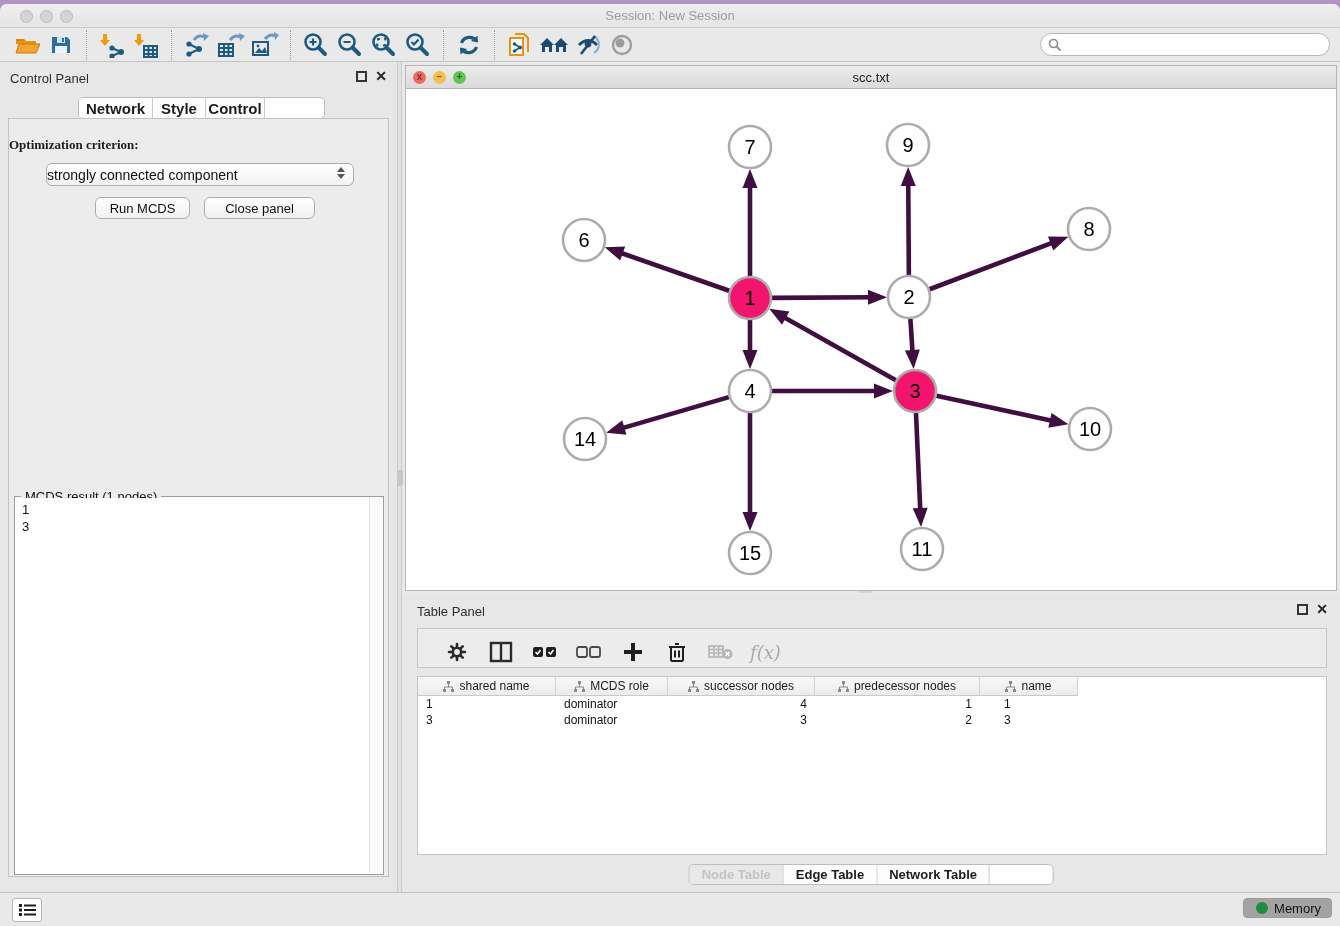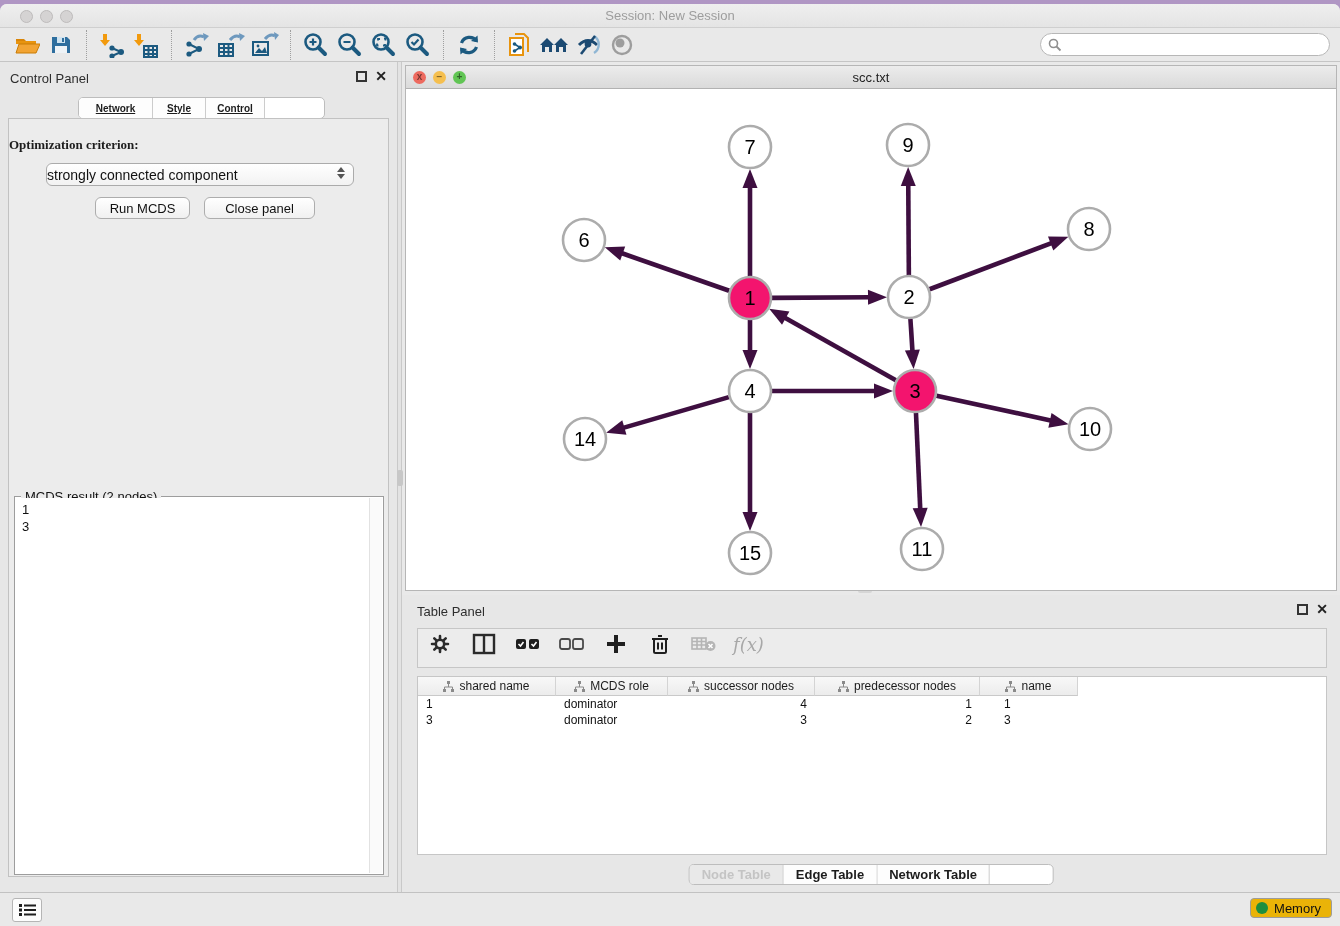--- a/index.html
+++ b/index.html
@@ -28,7 +28,7 @@
   .ph-float { position:absolute; top:9px; width:11px; height:11px; border:2px solid #333; background:transparent; }
   .ph-close { position:absolute; top:7px; font-size:14px; font-weight:bold; color:#222; line-height:14px; }
   .cp-tabs { position:absolute; top:35px; left:78px; height:22px; display:flex; border:1px solid #bdbdbd; border-radius:5px; overflow:hidden; background:#fff; }
-  .cp-tab { height:100%; display:flex; align-items:center; justify-content:center; font-size:10px; font-weight:bold; color:#1c1c1c; background:#fdfdfd; border-right:1px solid #cccccc; cursor:pointer;text-decoration:underline; }
+  .cp-tab { height:100%; display:flex; align-items:center; justify-content:center; font-size:15px; font-weight:bold; color:#1c1c1c; background:#fdfdfd; border-right:1px solid #cccccc; cursor:pointer; }
   .cp-tab:last-child { border-right:none; }
   .cp-tab.active { color:#c4c4c4; background:#e9e9e9;margin-top:42px; }
   .cp-inner { position:absolute; top:56px; left:8px; width:381px; height:759px; background:#ececec; border:1px solid #c2c2c2; }

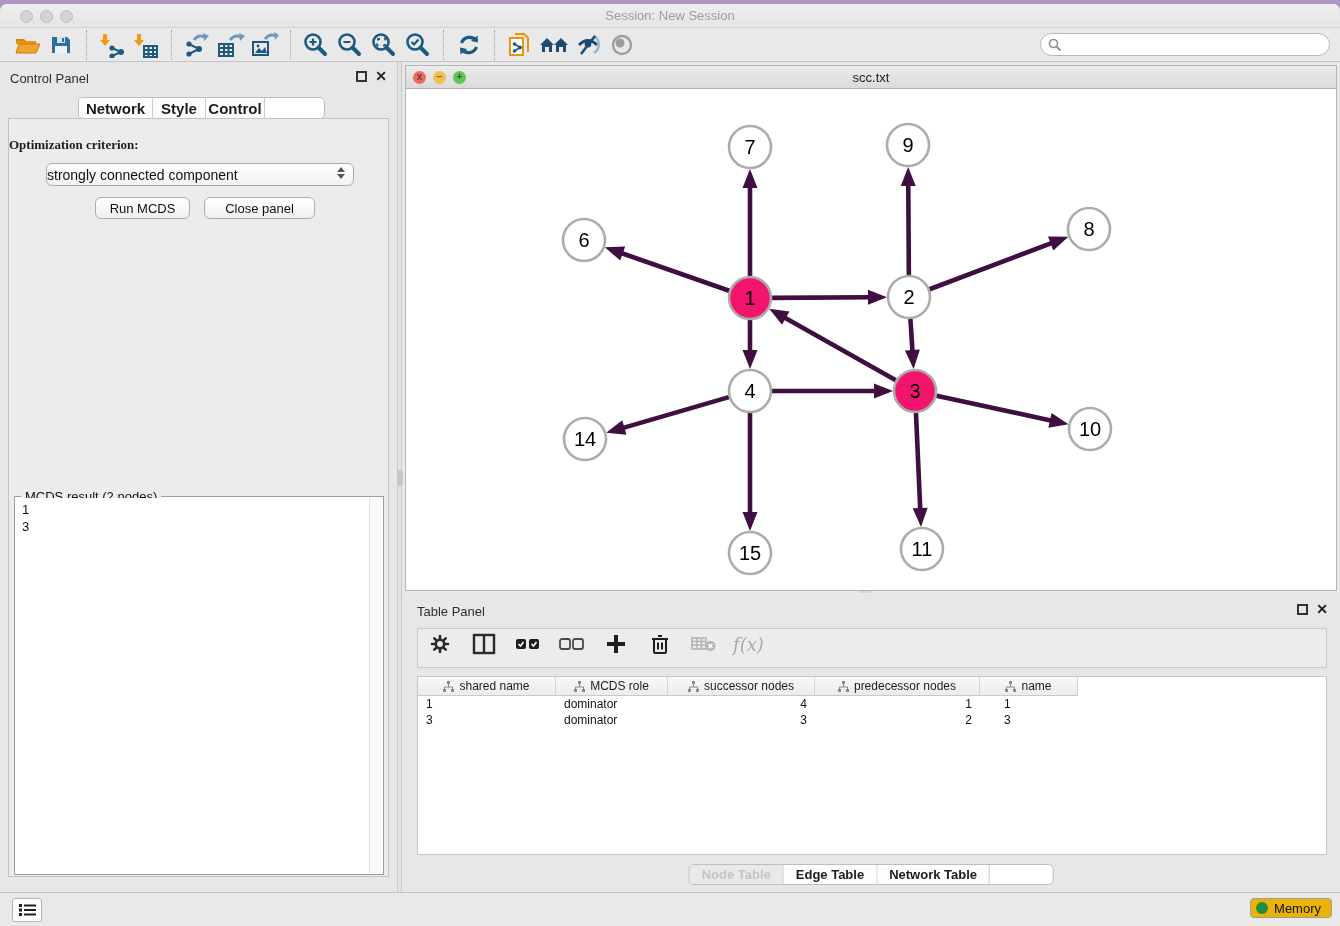--- a/index.html
+++ b/index.html
@@ -260,7 +260,7 @@
       <button class="cp-btn btn-run">Run MCDS</button>
       <button class="cp-btn btn-close">Close panel</button>
       <div class="result-box">
-        <div class="result-legend">MCDS result (2 nodes)</div>
+        <div class="result-legend">MCDS result (1 nodes)</div>
         <div class="result-text">1
 3</div>
         <div class="result-scroll"></div>

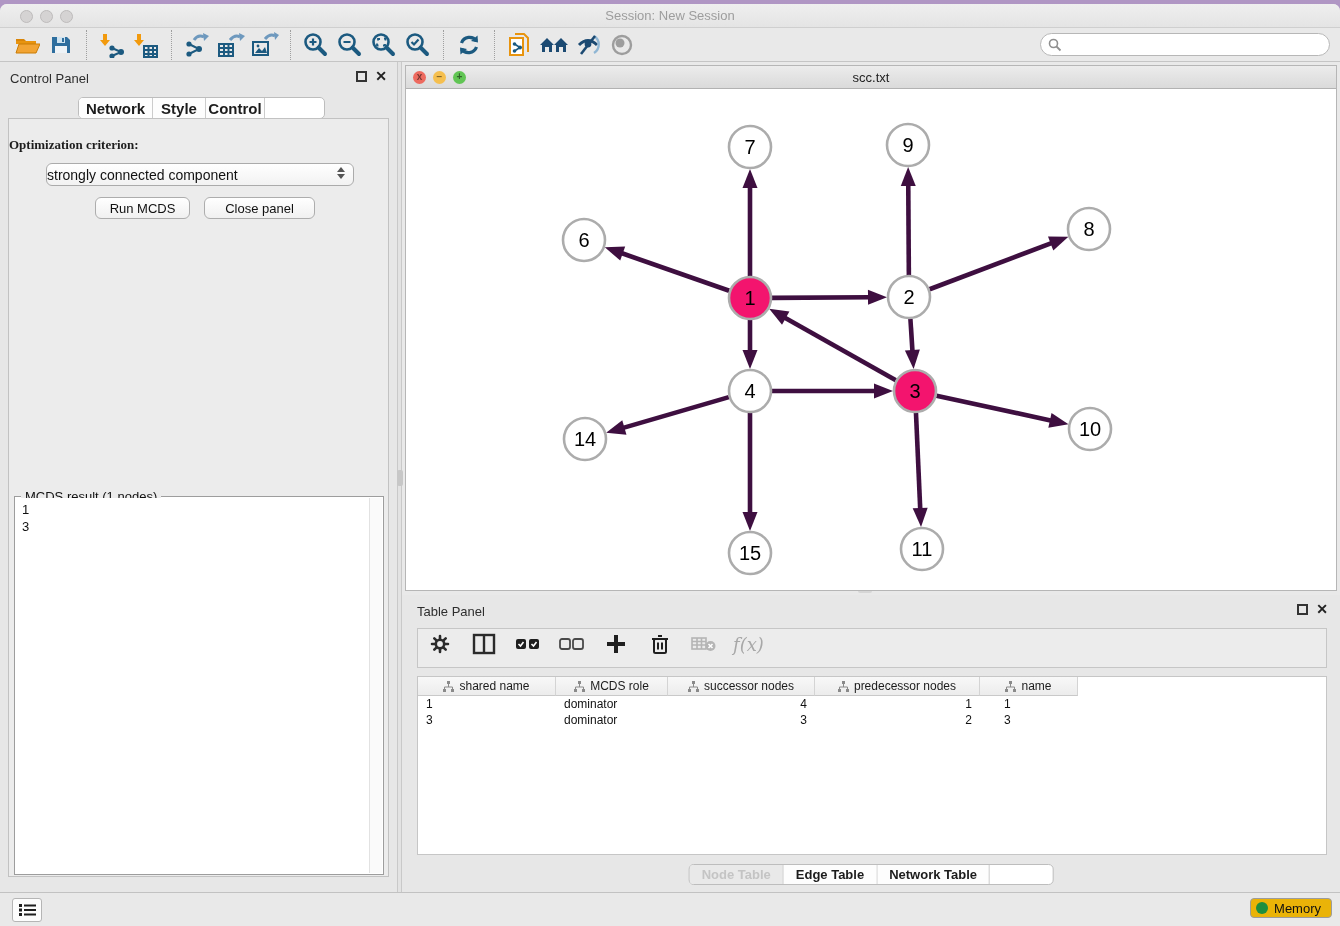--- a/index.html
+++ b/index.html
@@ -60,7 +60,7 @@
 
   
   .table-panel { position:absolute; top:591px; left:402px; width:938px; height:297px; background:#e7e7e7; }
-  .tp-toolbar { position:absolute; top:33px; left:15px; width:910px; height:40px; background:#ececec; border:1px solid #c6c6c6; display:flex; align-items:flex-start; padding-left:7px; gap:14px; }
+  .tp-toolbar { position:absolute; top:33px; left:15px; width:910px; height:40px; background:#ececec; border:1px solid #c6c6c6; display:flex; align-items:flex-end; padding-left:24px; gap:14px; }
   .tp-btn { background:none; border:none; width:30px; height:30px; display:flex; align-items:center; justify-content:center; cursor:pointer; }
   .fx-label { font-family:"DejaVu Serif",serif; font-style:italic; font-size:18px; color:#a8a8a8; }
   .tp-table { position:absolute; top:81px; left:15px; width:910px; height:179px; background:#fff; border:1px solid #c6c6c6; overflow:hidden; }

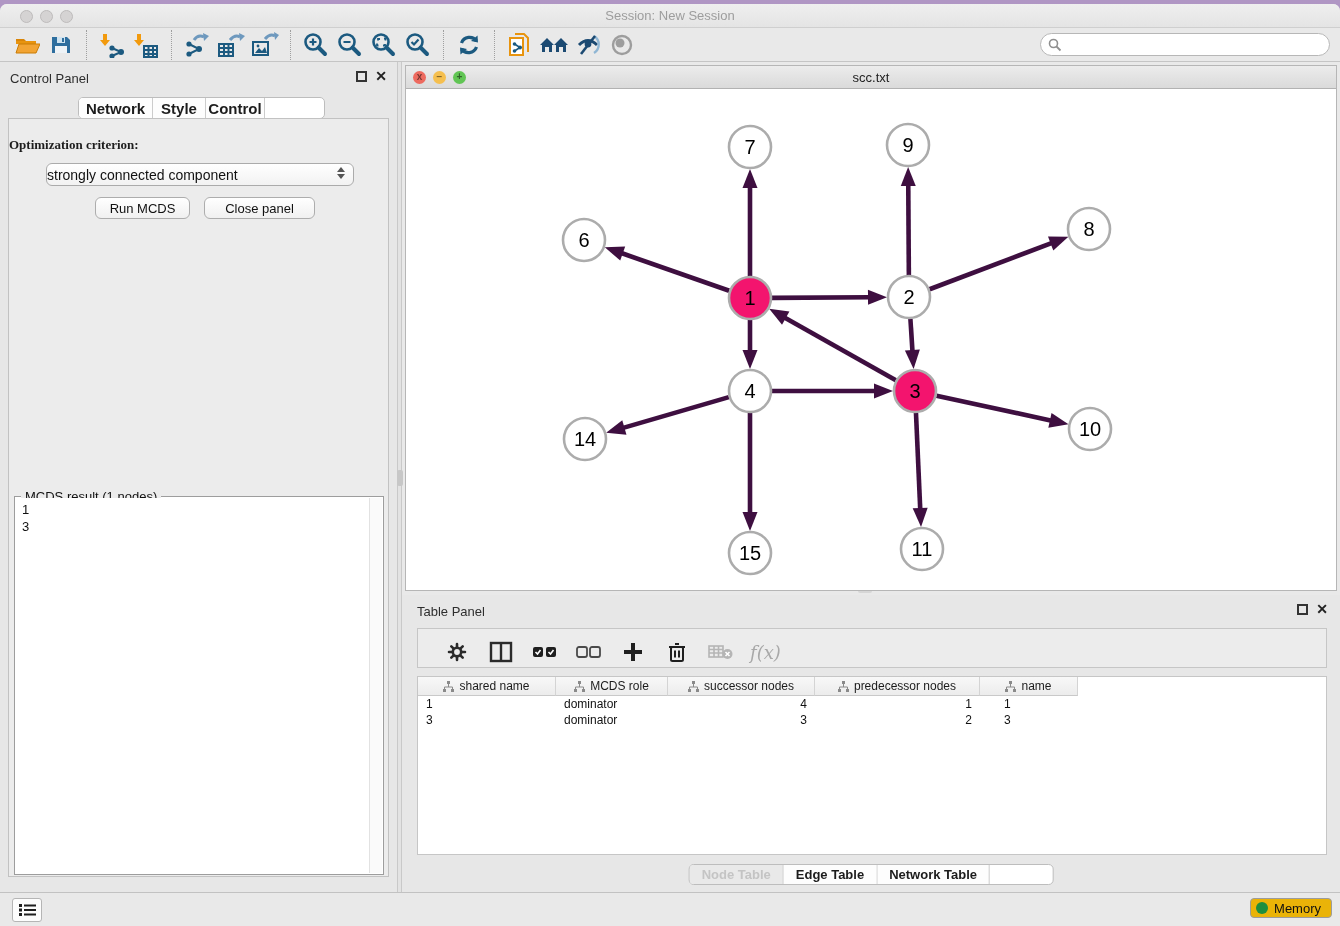--- a/index.html
+++ b/index.html
@@ -76,7 +76,7 @@
   
   .statusbar { position:absolute; bottom:0; left:0; right:0; height:34px; background:#e9e9e9; border-top:1px solid #c2c2c2; }
   .list-btn { position:absolute; left:12px; top:5px; width:30px; height:24px; background:#fdfdfd; border:1px solid #b5b5b5; border-radius:3px; display:flex; align-items:center; justify-content:center; cursor:pointer; }
-  .memory-btn { position:absolute; right:8px; top:5px; height:20px; padding:0 10px 0 5px; background:#eab308; border:1px solid #9c9c9c; border-radius:4px; display:flex; align-items:center; gap:6px; font-size:13px; color:#111; cursor:pointer; }
+  .memory-btn { position:absolute; right:8px; top:5px; height:20px; padding:0 10px 0 12px; background:#a3a3a3; border:1px solid #9c9c9c; border-radius:4px; display:flex; align-items:center; gap:6px; font-size:13px; color:#111; cursor:pointer; }
   .mem-dot { width:12px; height:12px; border-radius:50%; background:#1E8E3E; }
 </style>
 </head>

